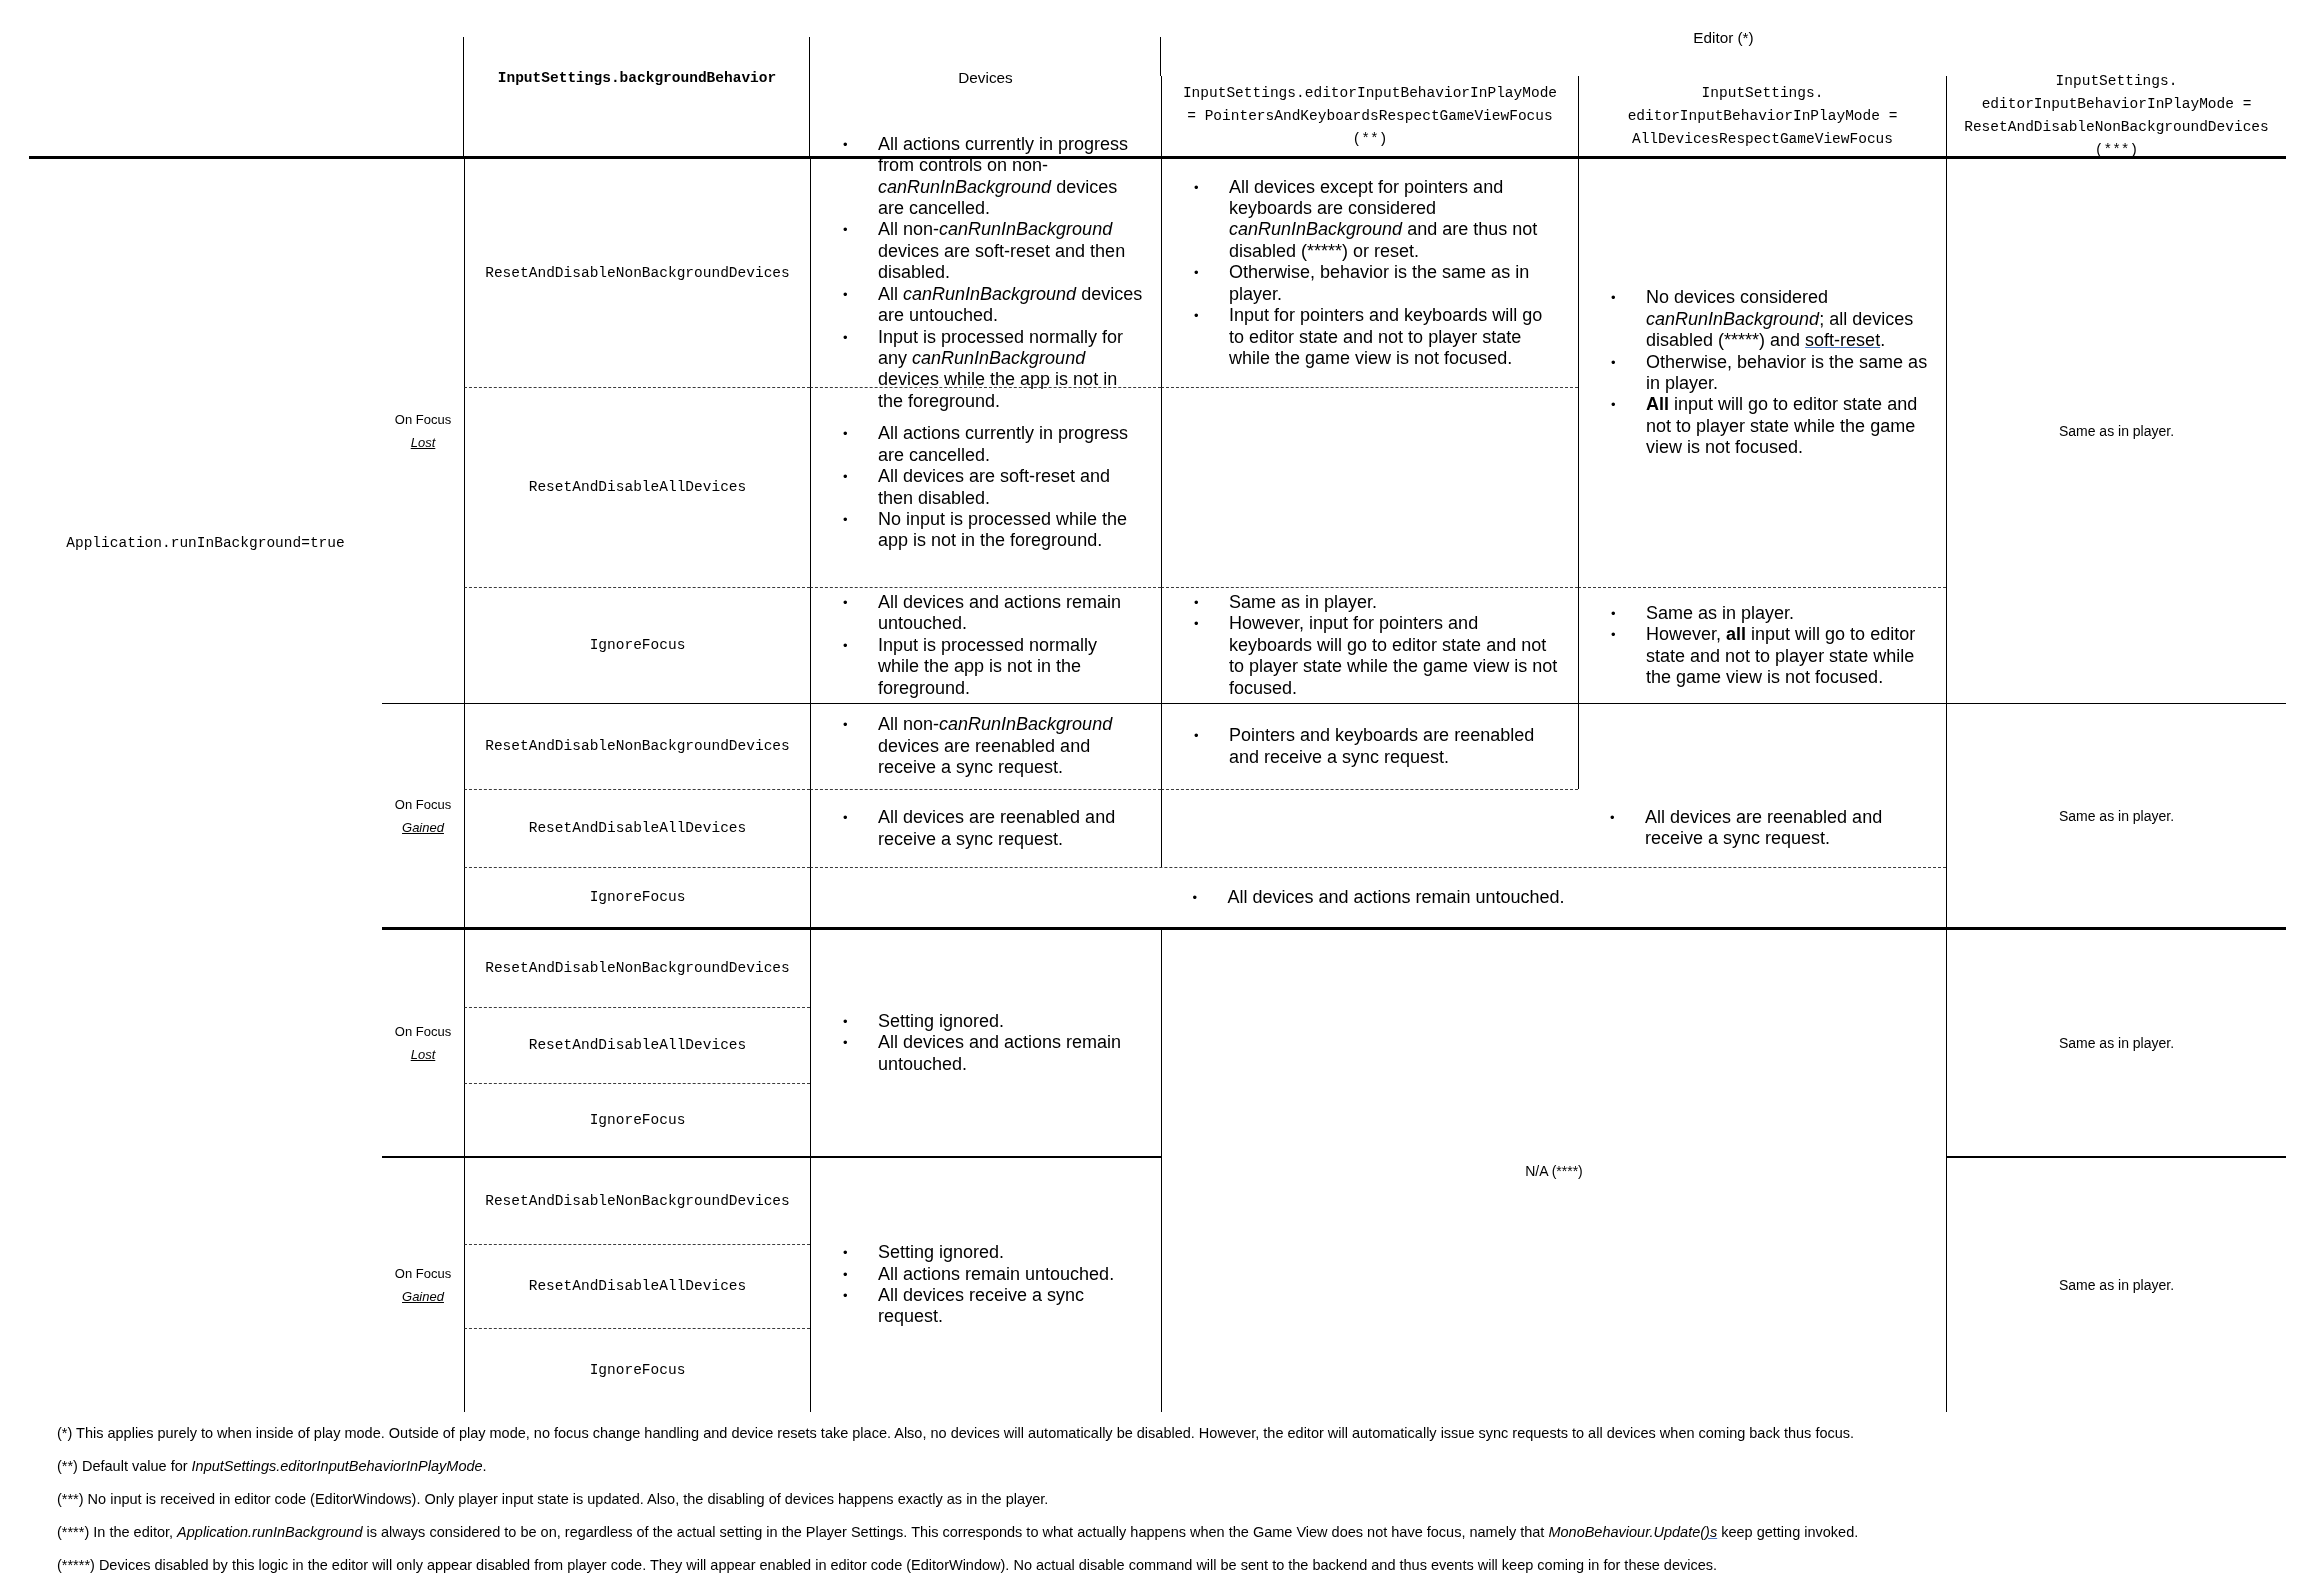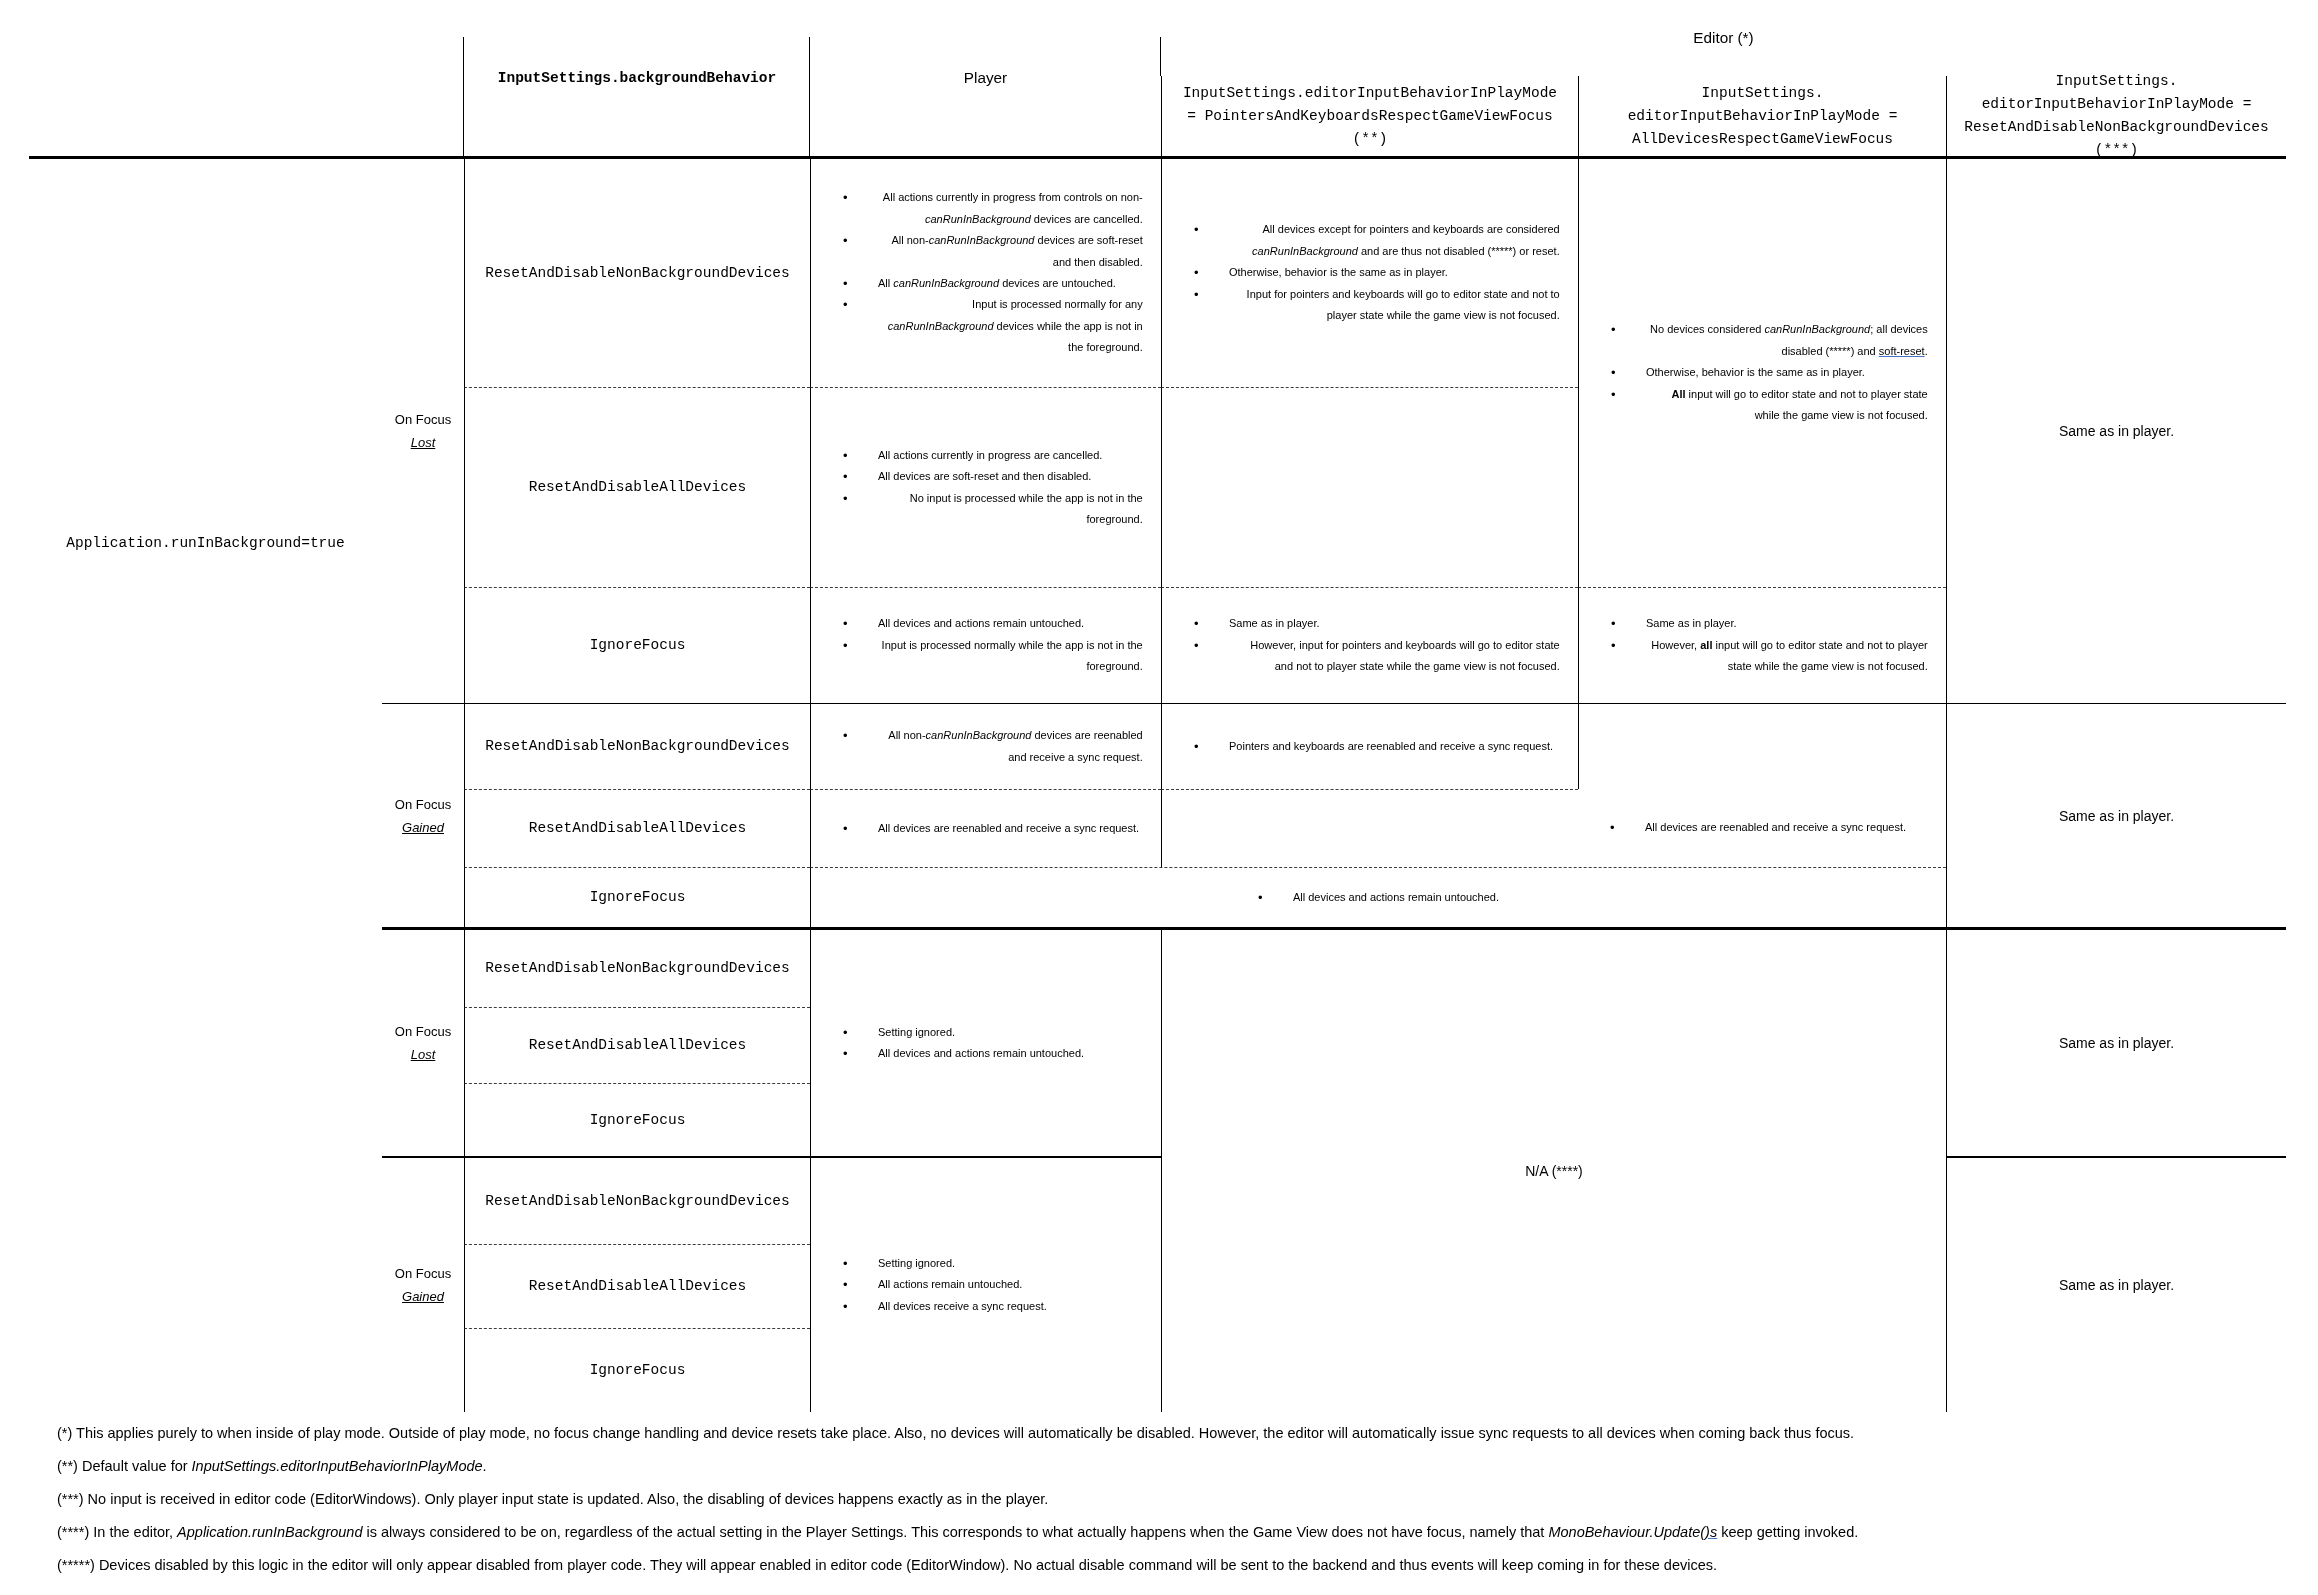--- a/index.html
+++ b/index.html
@@ -49,7 +49,7 @@
   </div>
   <div class="cell center sans-h" style="grid-area:1/4/3/5">
     <span class="vstub"></span>
-    <span>Player</span>
+    <span>Devices</span>
   </div>
   <div class="cell center sans-h" style="grid-area:1/5/2/8">
     <span class="vstub"></span>

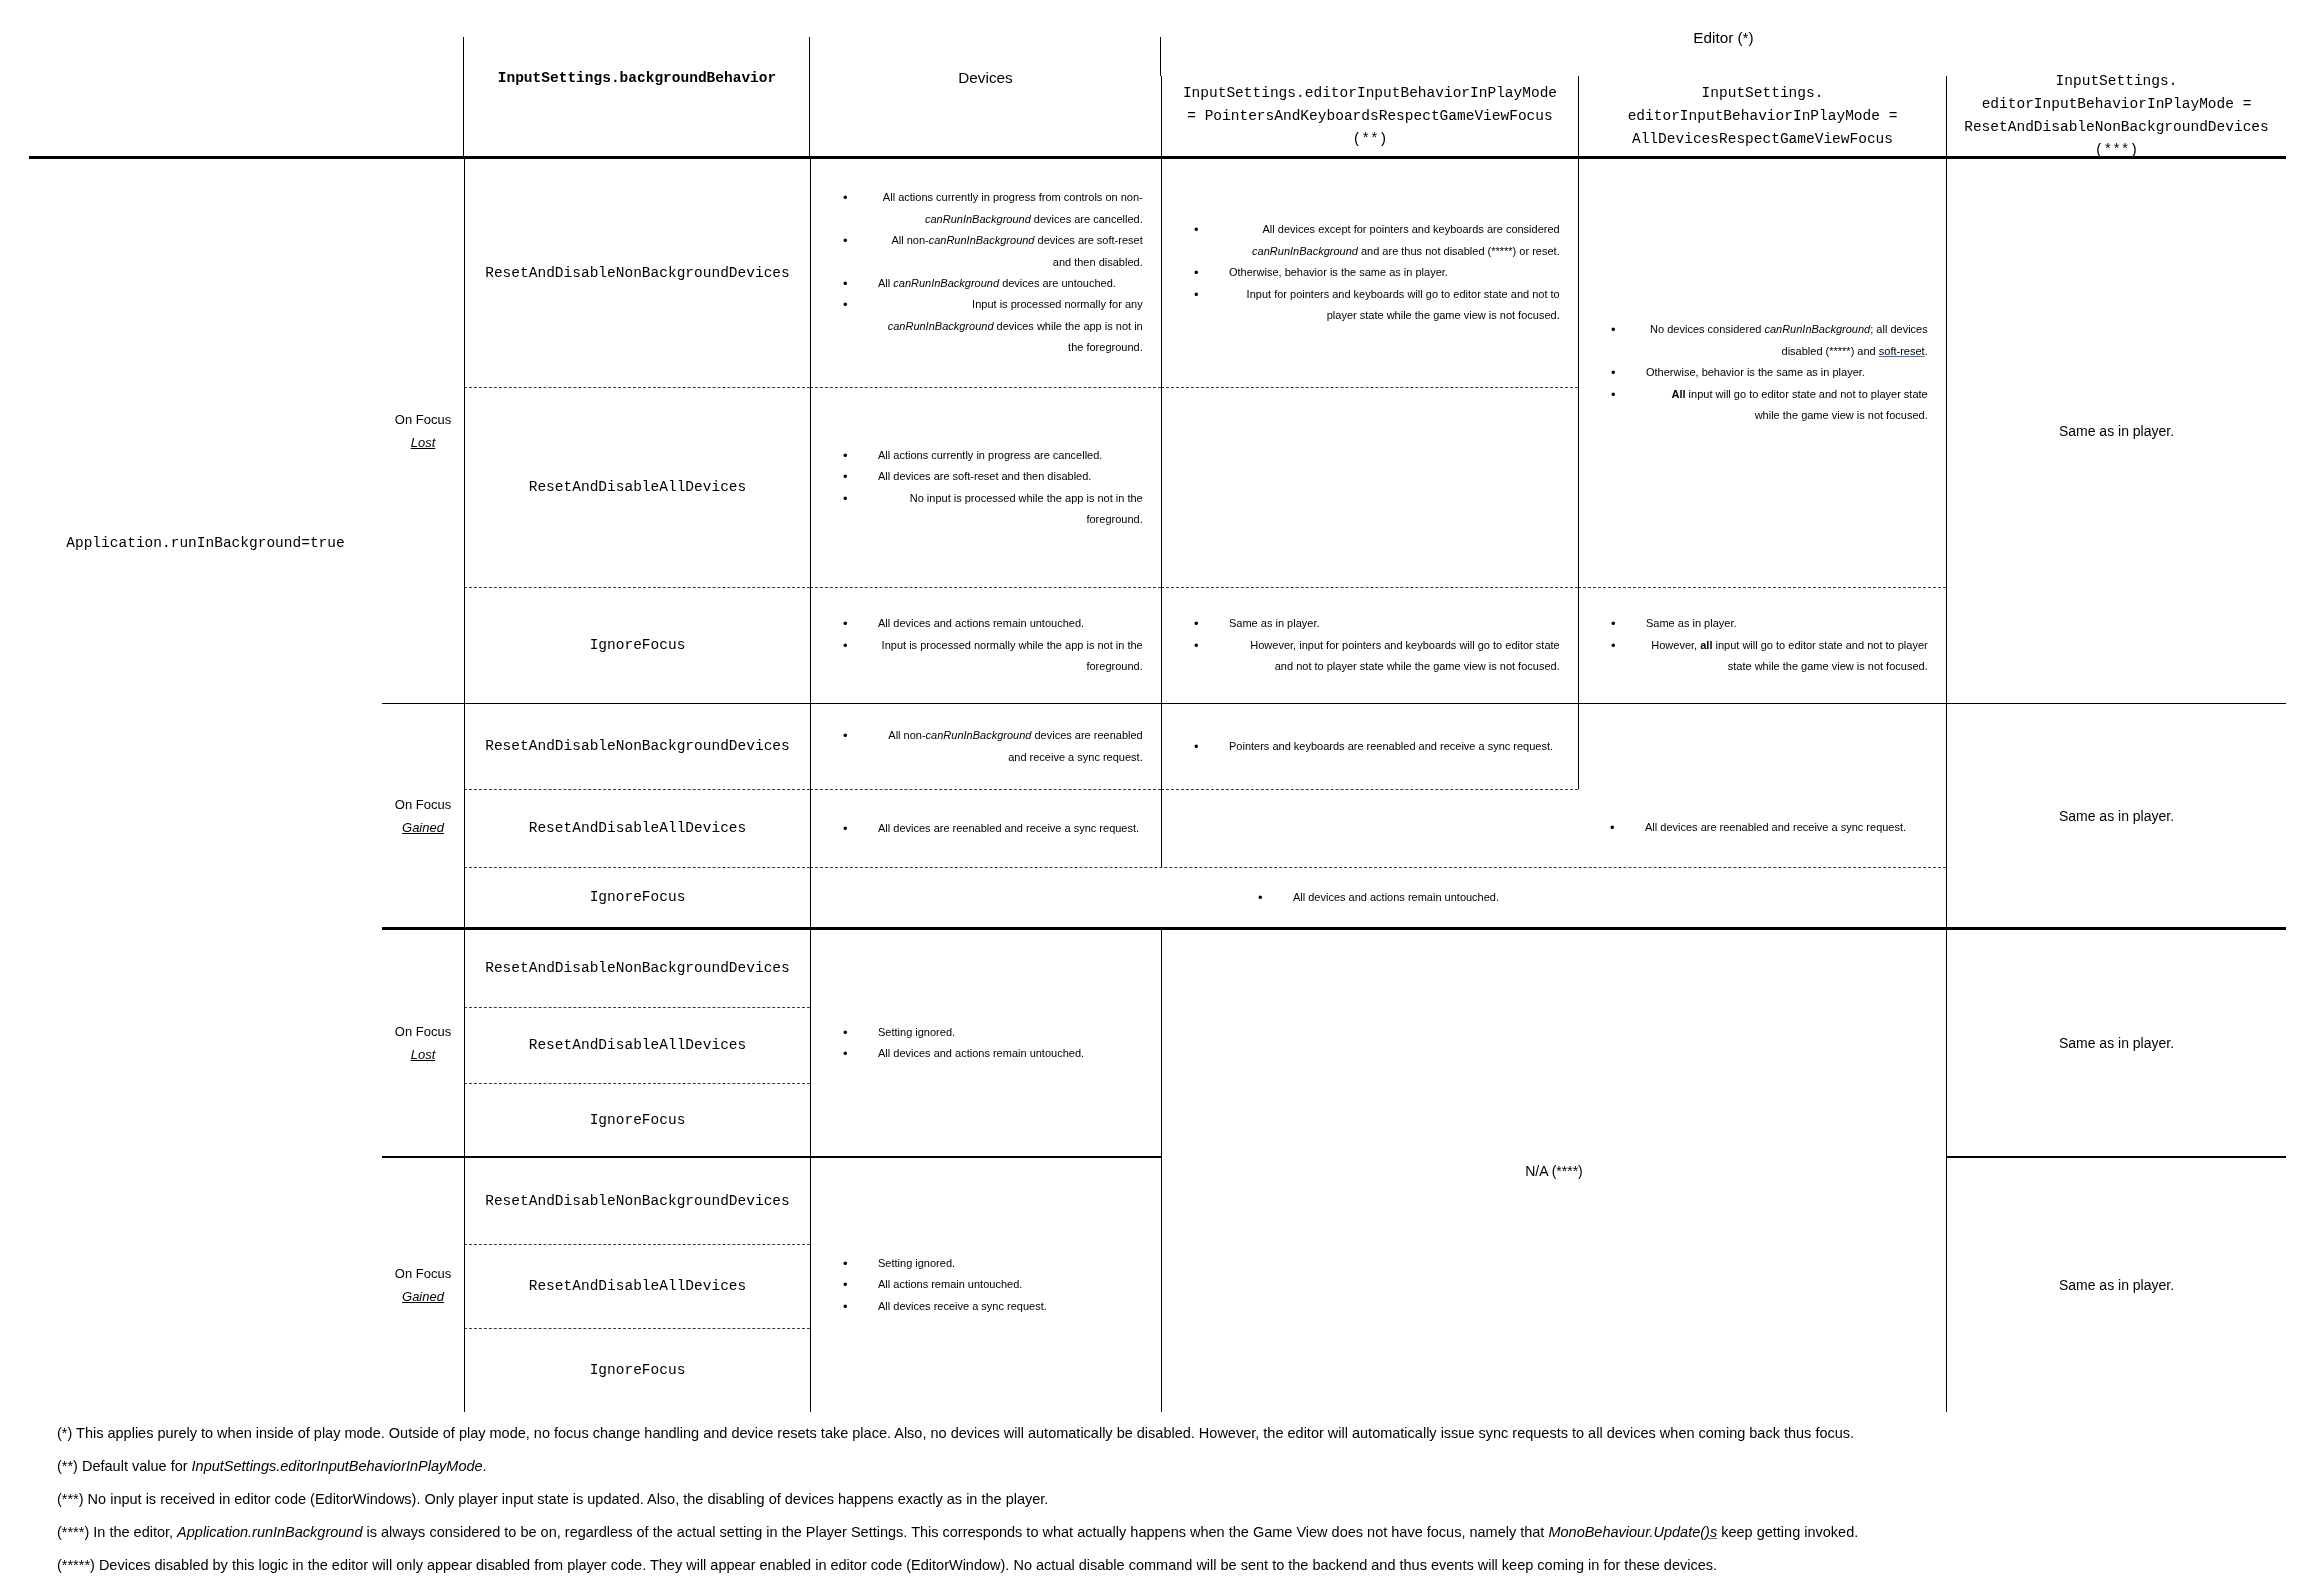--- a/index.html
+++ b/index.html
@@ -27,7 +27,7 @@
   .bullets.jc{padding-left:0;padding-right:0;align-items:center;}
   .brow{display:flex;flex-direction:row;align-items:flex-start;}
   .bdot{width:35px;flex:0 0 35px;font-size:13px;line-height:21.4px;}
-  .btxt{font-size:11px;line-height:21.4px;text-align:right;}
+  .btxt{font-size:18px;line-height:21.4px;}
   .ul{}
   .lul{text-decoration:underline;text-decoration-color:#4472c4;}
   em .lul, em.lul{font-style:italic;}

